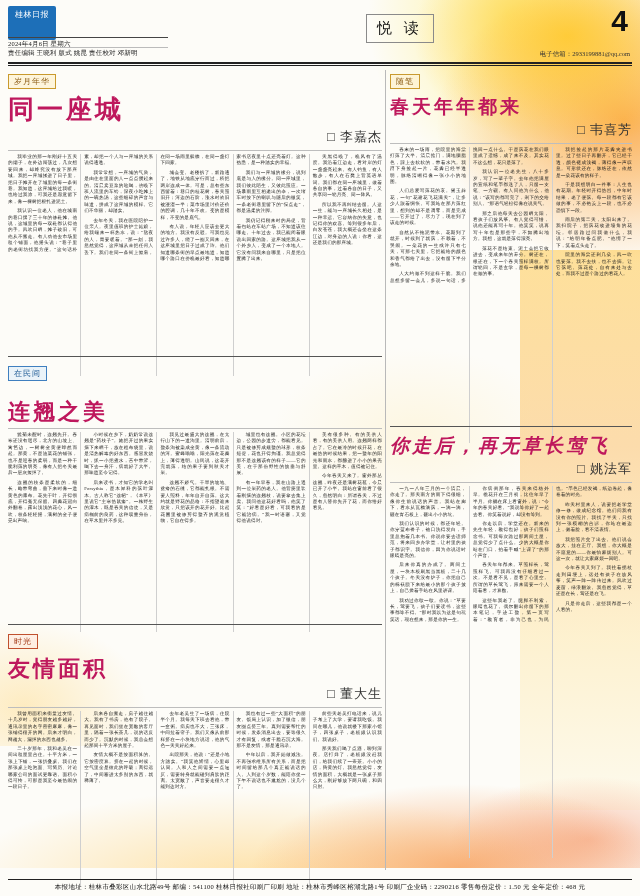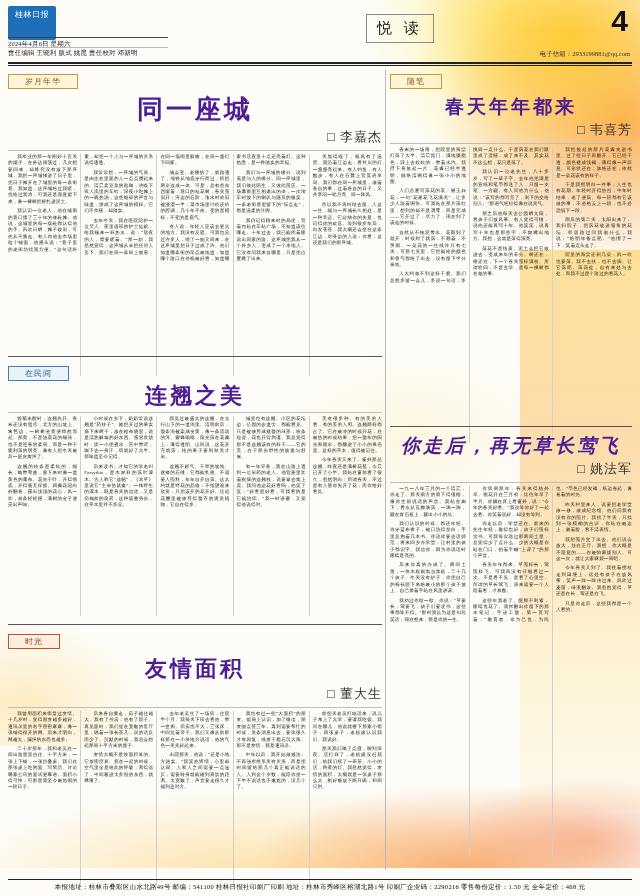--- a/index.html
+++ b/index.html
@@ -88,7 +88,7 @@
   .kicker{
     display:inline-block;border:1px solid #c99a2e;color:#8a5a12;
     background:rgba(255,240,200,.6);
-    font-size:8px;padding:1px 16px;letter-spacing:1px;margin-bottom:2px;
+    font-size:8px;padding:1px 5px;letter-spacing:1px;margin-bottom:2px;
   }
   .kicker.blue{border-color:#3f7fbf;color:#1f5c96;background:rgba(222,236,250,.6);}
   .kicker.red{border-color:#c0502e;color:#a33a18;background:rgba(255,232,222,.6);}

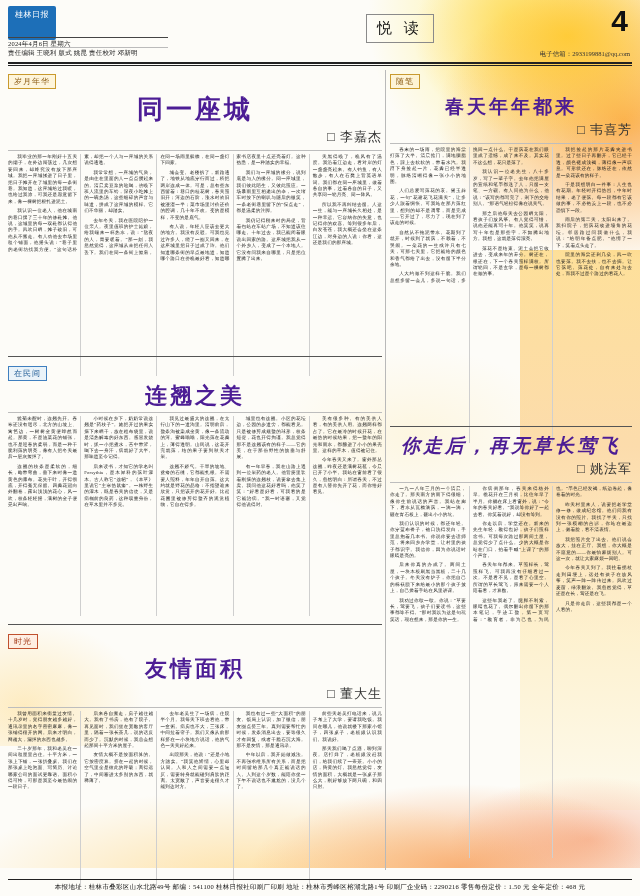--- a/index.html
+++ b/index.html
@@ -93,7 +93,7 @@
   .kicker.blue{border-color:#3f7fbf;color:#1f5c96;background:rgba(222,236,250,.6);}
   .kicker.red{border-color:#c0502e;color:#a33a18;background:rgba(255,232,222,.6);}
   .headline{
-    text-align:center;font-weight:bold;color:#4c1d95;letter-spacing:3px;
+    text-align:left;font-weight:bold;color:#be185d;letter-spacing:3px;
     font-family:"Liberation Serif",serif;
   }
   .h-xl{font-size:26px;line-height:30px;}

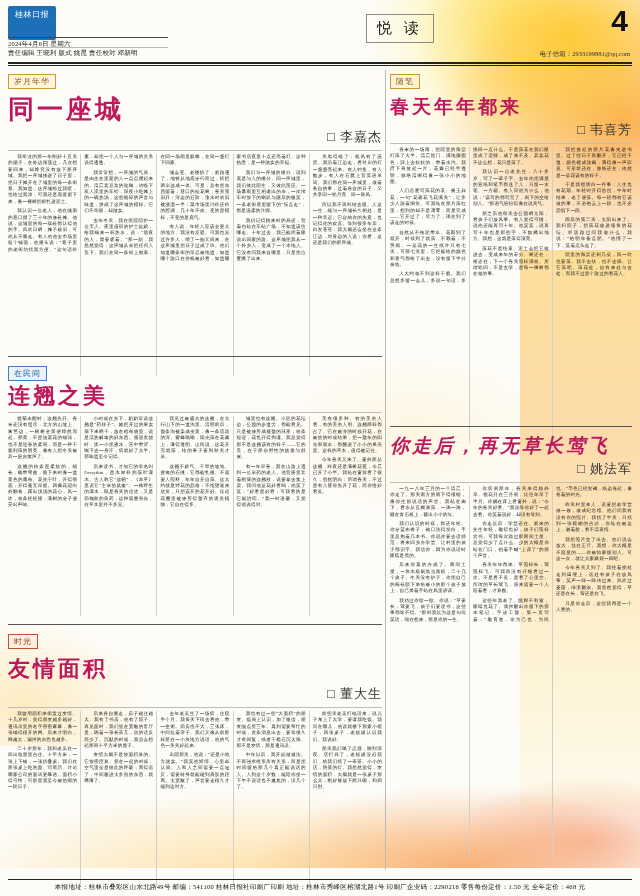--- a/index.html
+++ b/index.html
@@ -171,7 +171,7 @@
 
     <div class="art" style="left:0;top:292px;width:374px;height:258px;">
       <span class="kicker blue">在民间</span>
-      <div class="headline h-lg" style="margin-top:0;">连翘之美</div>
+      <div class="headline h-lg" style="margin-top:16px;">连翘之美</div>
       <div class="hr-thin"></div>
       <div class="body-text colrule" style="column-count:5;column-gap:7px;height:200px;">
         <p>雏菊未醒时，连翘先开。春寒还没有退尽，北方的山坡上、篱笆边，一树树金黄便哗然而起。那黄，不是油菜花的铺张，也不是迎春的柔弱，而是一种干脆利落的明亮，像有人把冬天最后一层灰擦掉了。</p>

